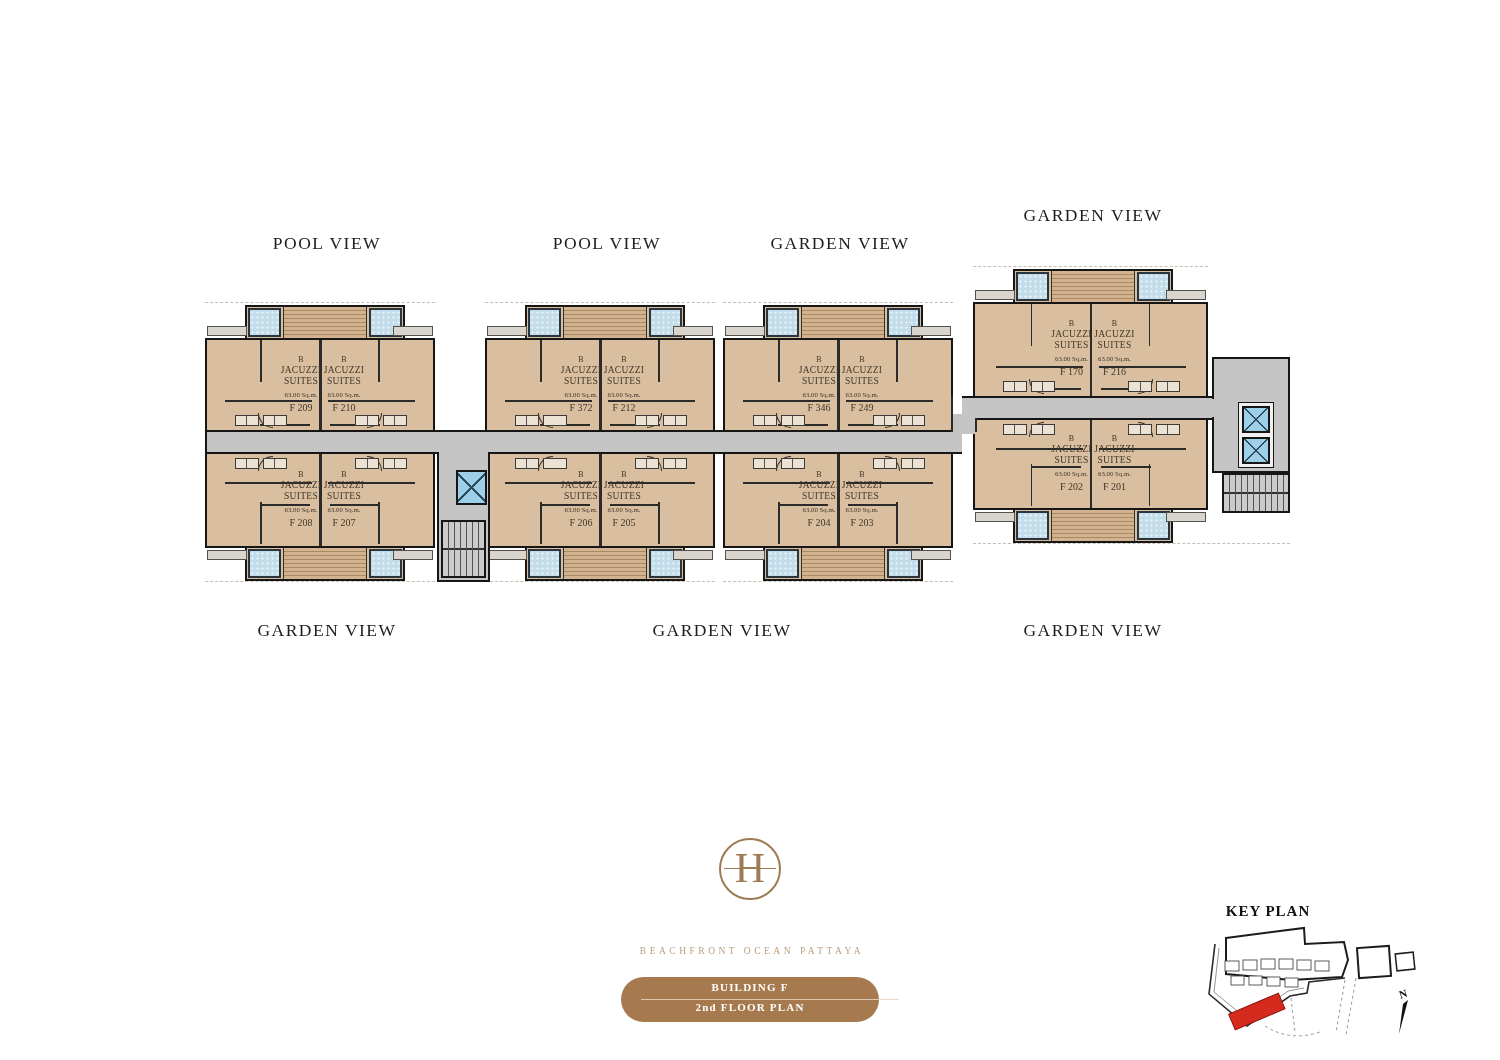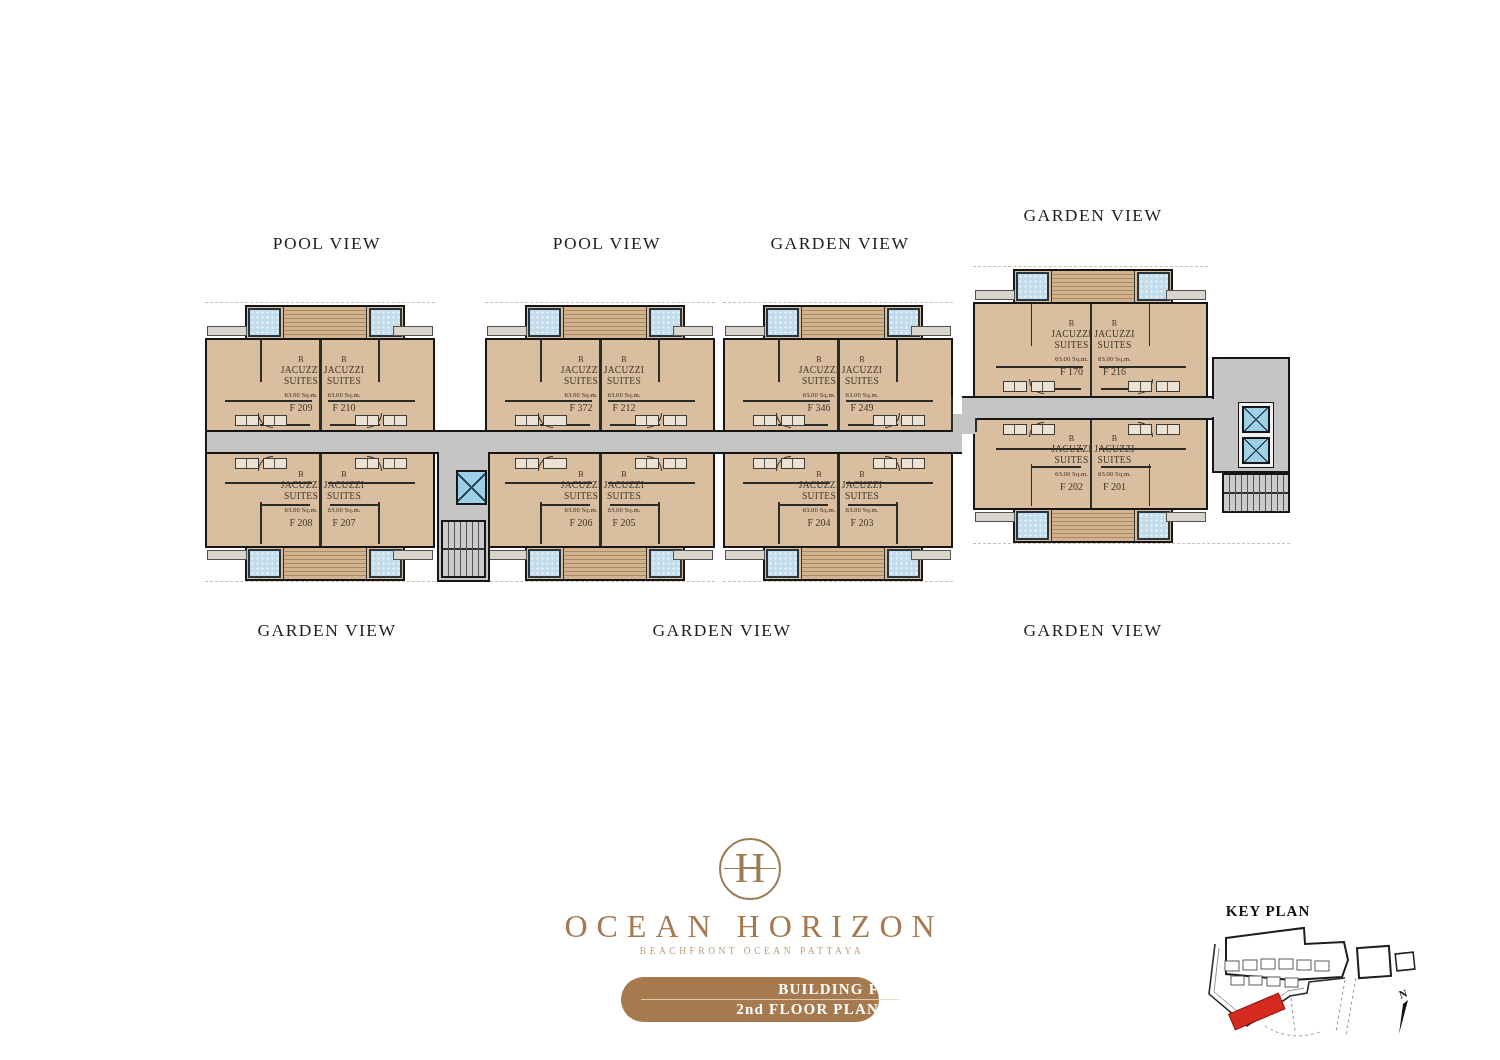--- a/index.html
+++ b/index.html
@@ -348,7 +348,6 @@
     <div class="abs hline" style="right:3px;top:27.5px;width:16px;"></div>
     <div class="brand-h">H</div>
   </div>
-  <div class="abs brand-name" style="left:754px;top:908px;">OCEAN HORIZON</div>
   <div class="abs brand-tag" style="left:752px;top:946px;">BEACHFRONT OCEAN PATTAYA</div>
 
   <div class="abs badge" style="left:621px;top:977px;width:258px;height:45px;">

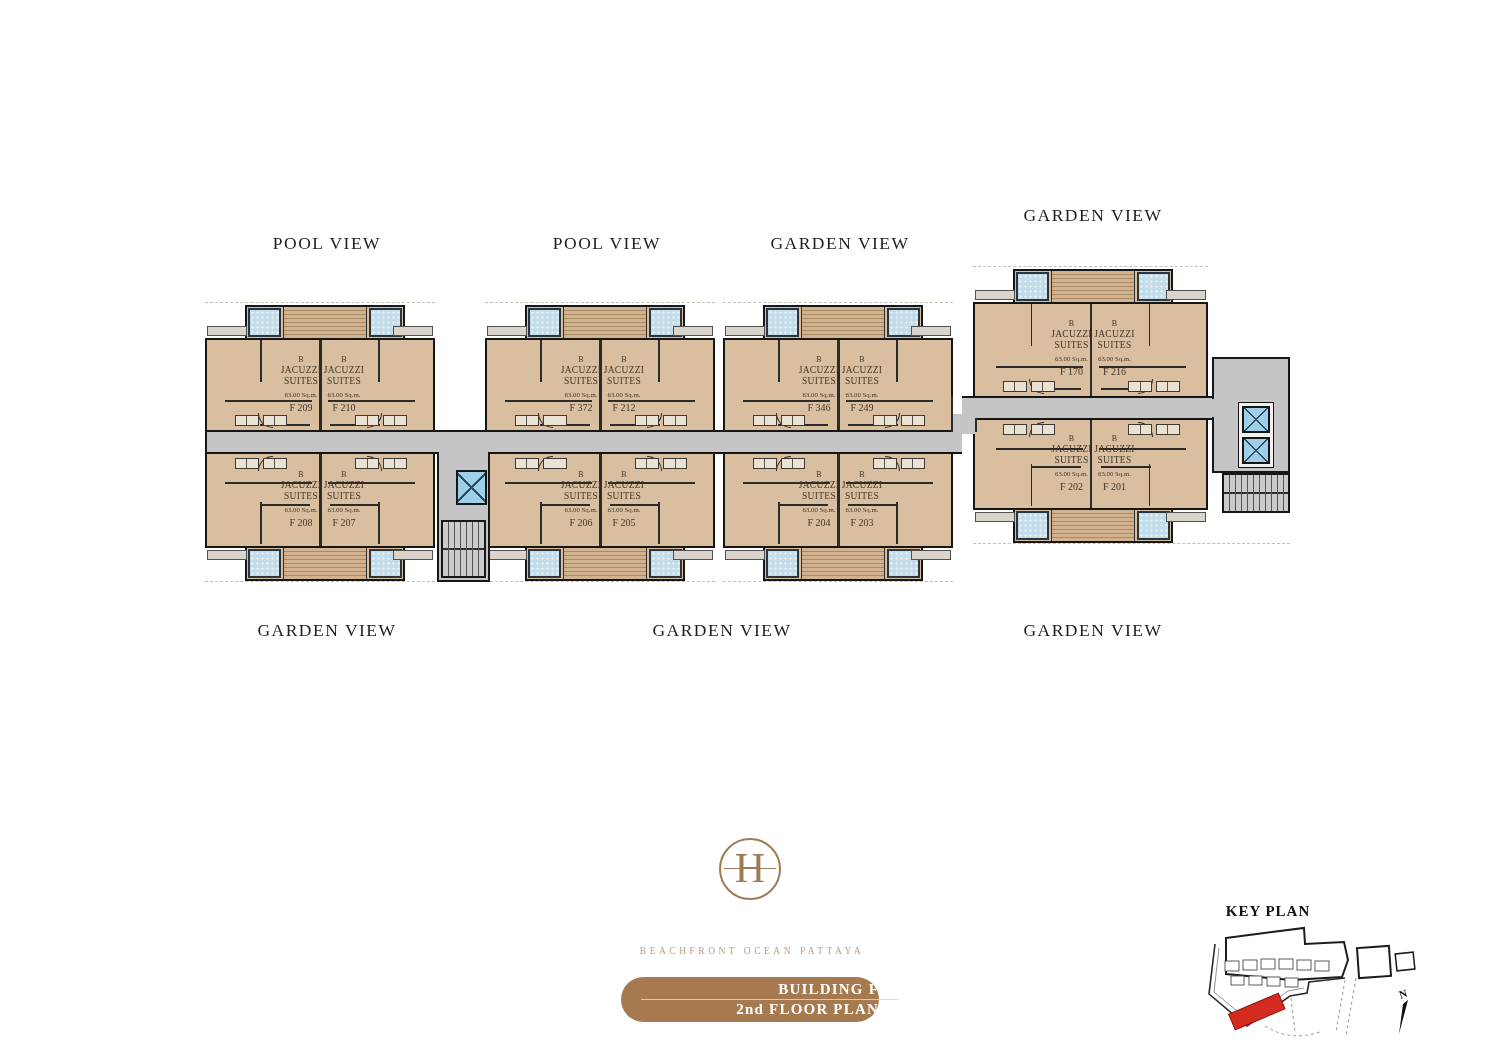--- a/index.html
+++ b/index.html
@@ -38,7 +38,7 @@
   .brand-name{transform:translateX(-50%);font-size:32px;letter-spacing:9px;color:#a6794e;white-space:nowrap;}
   .brand-tag{transform:translateX(-50%);font-size:9.5px;letter-spacing:3.5px;color:#bc9e7d;white-space:nowrap;}
   .badge{background:#a6794e;border-radius:23px;}
-  .badge div{width:100%;text-align:right;color:#fff;font-weight:bold;font-size:15px;letter-spacing:1.2px;}
+  .badge div{width:100%;text-align:center;color:#fff;font-weight:bold;font-size:11px;letter-spacing:1.2px;}
   .badge-div{position:absolute;left:20px;right:20px;top:22px;height:1px;background:#e6d6c1;opacity:.85;}
   .kp-title{transform:translateX(-50%);font-size:15px;font-weight:bold;letter-spacing:1px;color:#111;white-space:nowrap;}
 </style>

